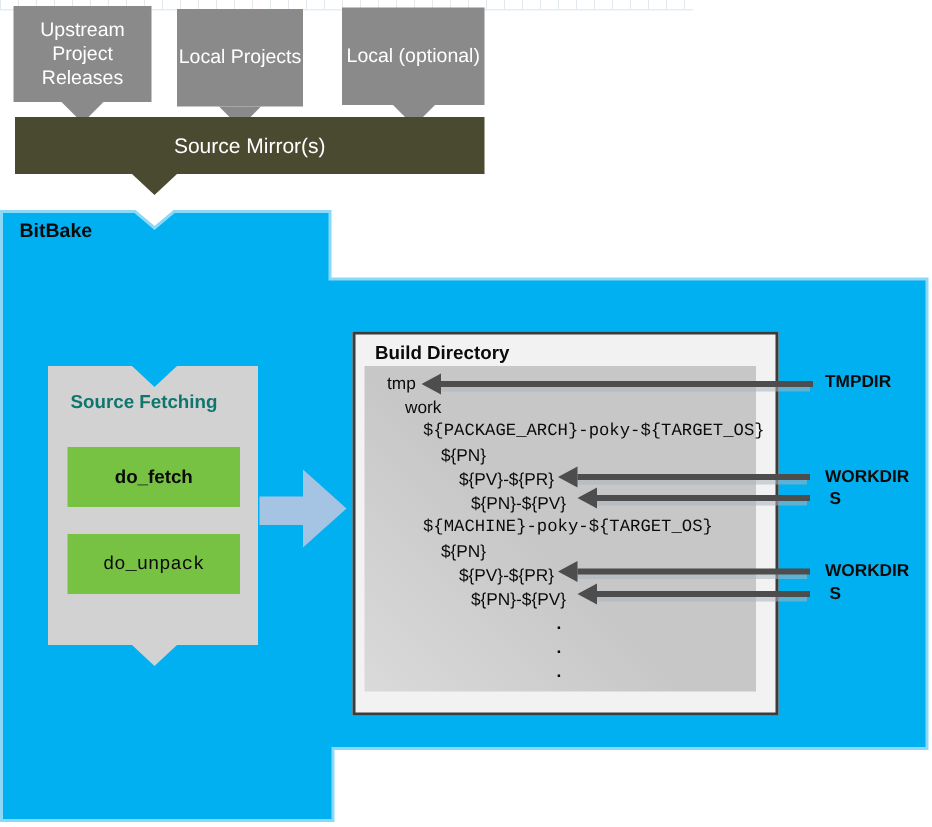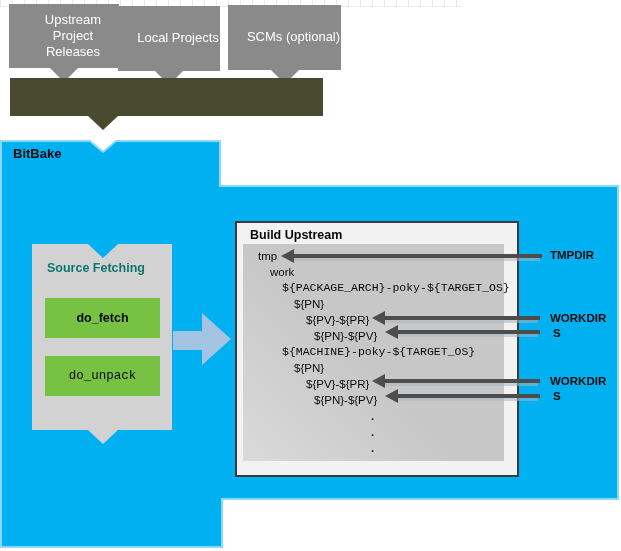--- a/index.html
+++ b/index.html
@@ -14,7 +14,7 @@
   
   .srcbox{position:absolute;background:#8a8a8a;color:#fff;display:flex;
     align-items:center;justify-content:center;text-align:center;
-    font-size:13px;line-height:1.25;padding-left:18px;}
+    font-size:13px;line-height:1.25;}
   .srcbox .tail{position:absolute;top:100%;left:50%;margin-left:-14px;width:0;height:0;
     border-left:14px solid transparent;border-right:14px solid transparent;
     border-top:14px solid #8a8a8a;}

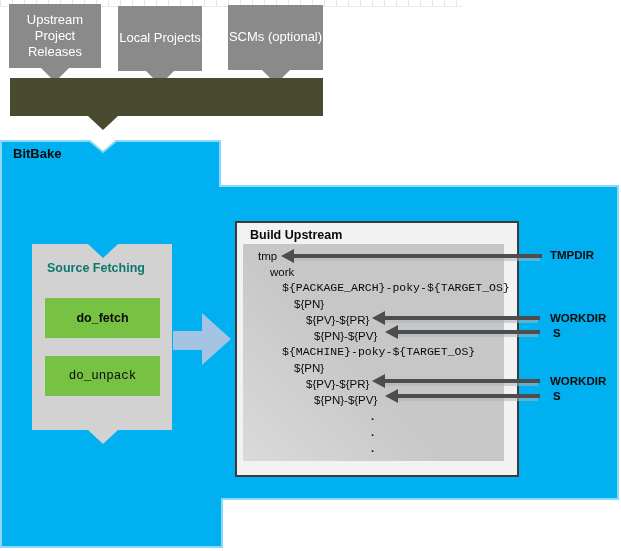--- a/index.html
+++ b/index.html
@@ -96,7 +96,7 @@
     <span class="tail"></span>
   </div>
   <div class="srcbox" id="box-scms">
-    <span>SCMs (optional)</span>
+    <span>Local (optional)</span>
     <span class="tail"></span>
   </div>
 

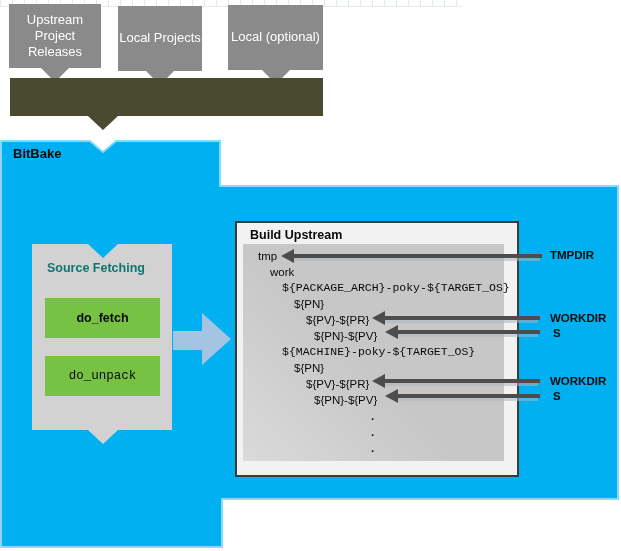--- a/index.html
+++ b/index.html
@@ -101,6 +101,7 @@
   </div>
 
   <div class="mirrorbar">
+    <span>Source Mirror(s)</span>
     <span class="tail"></span>
   </div>
 

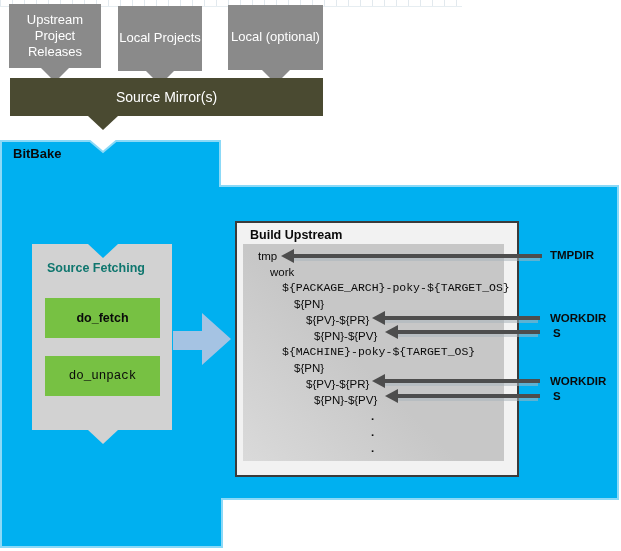--- a/index.html
+++ b/index.html
@@ -116,7 +116,7 @@
   </div>
 
   <div class="builddir">
-    <div class="builddir-title">Build Upstream</div>
+    <div class="builddir-title">Build Directory</div>
     <div class="treebox">
       <div class="treerow i0">tmp</div>
       <div class="treerow i1">work</div>

